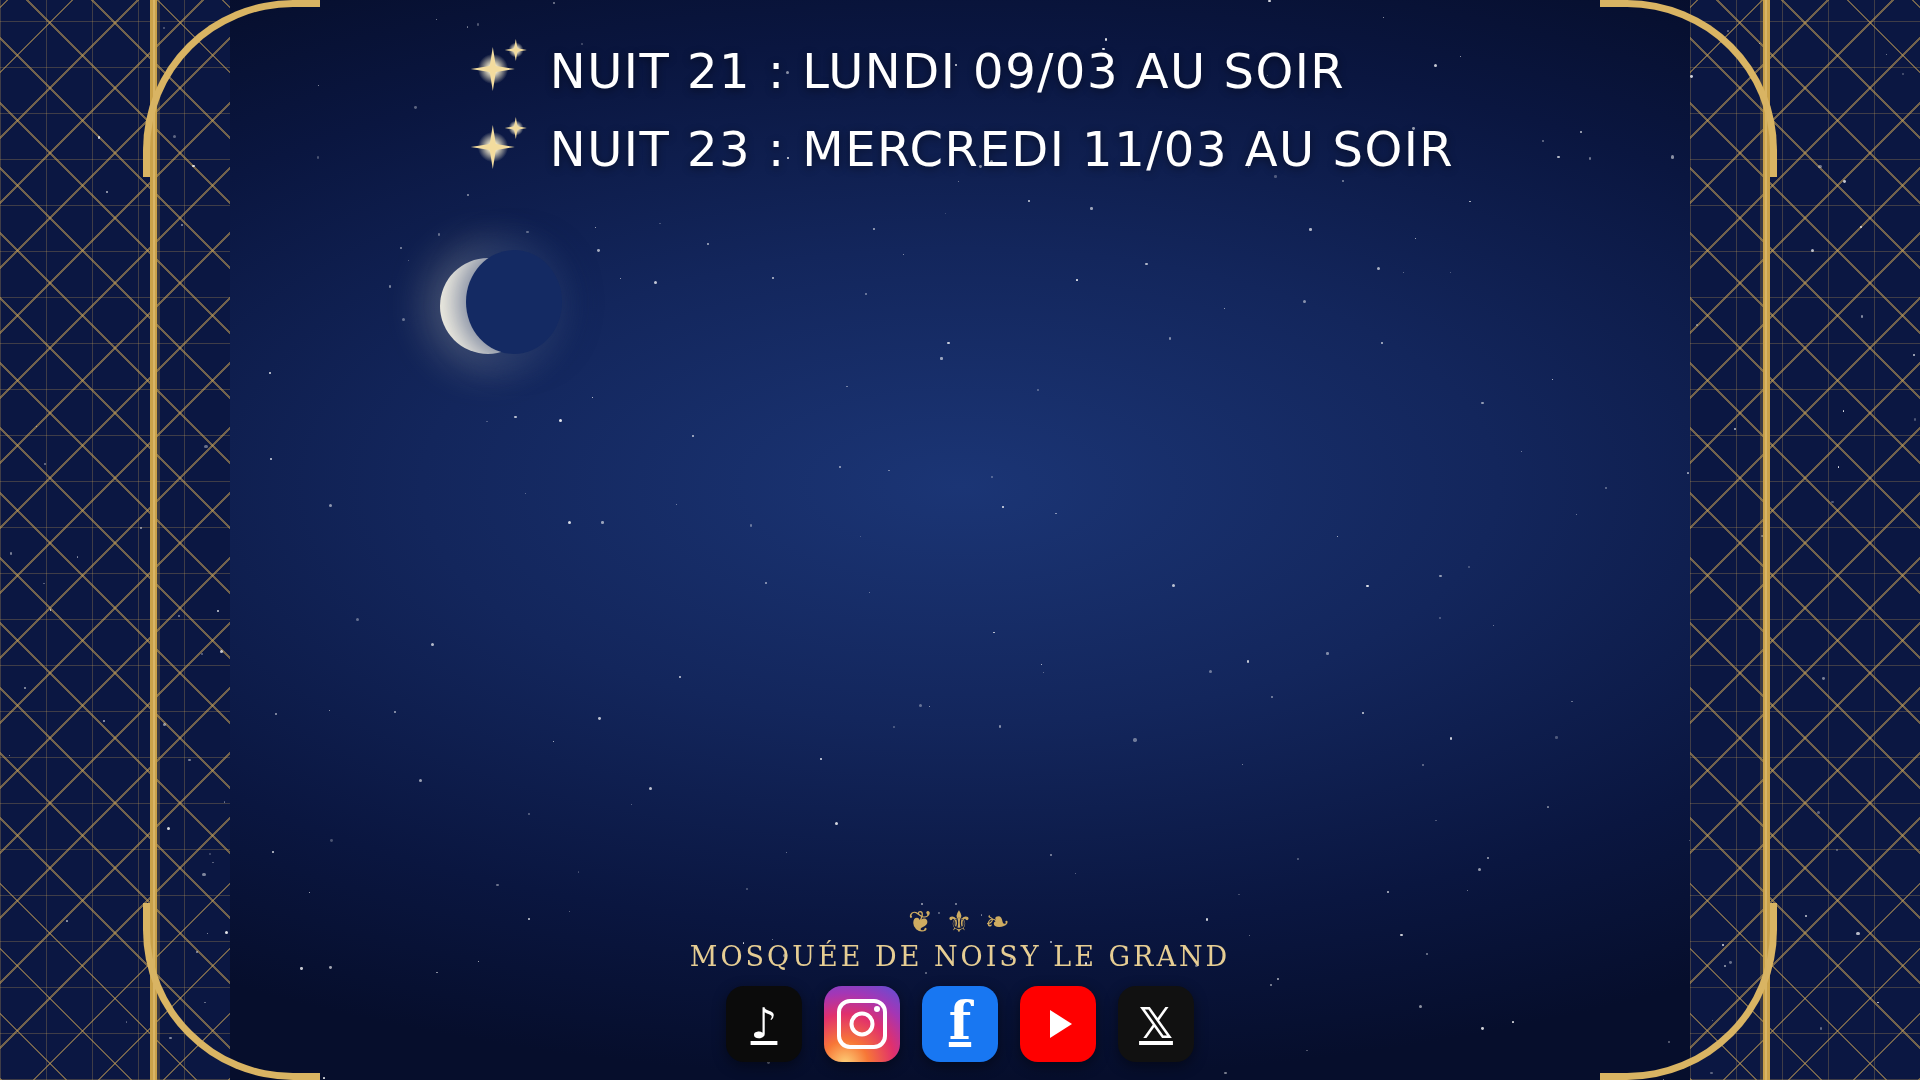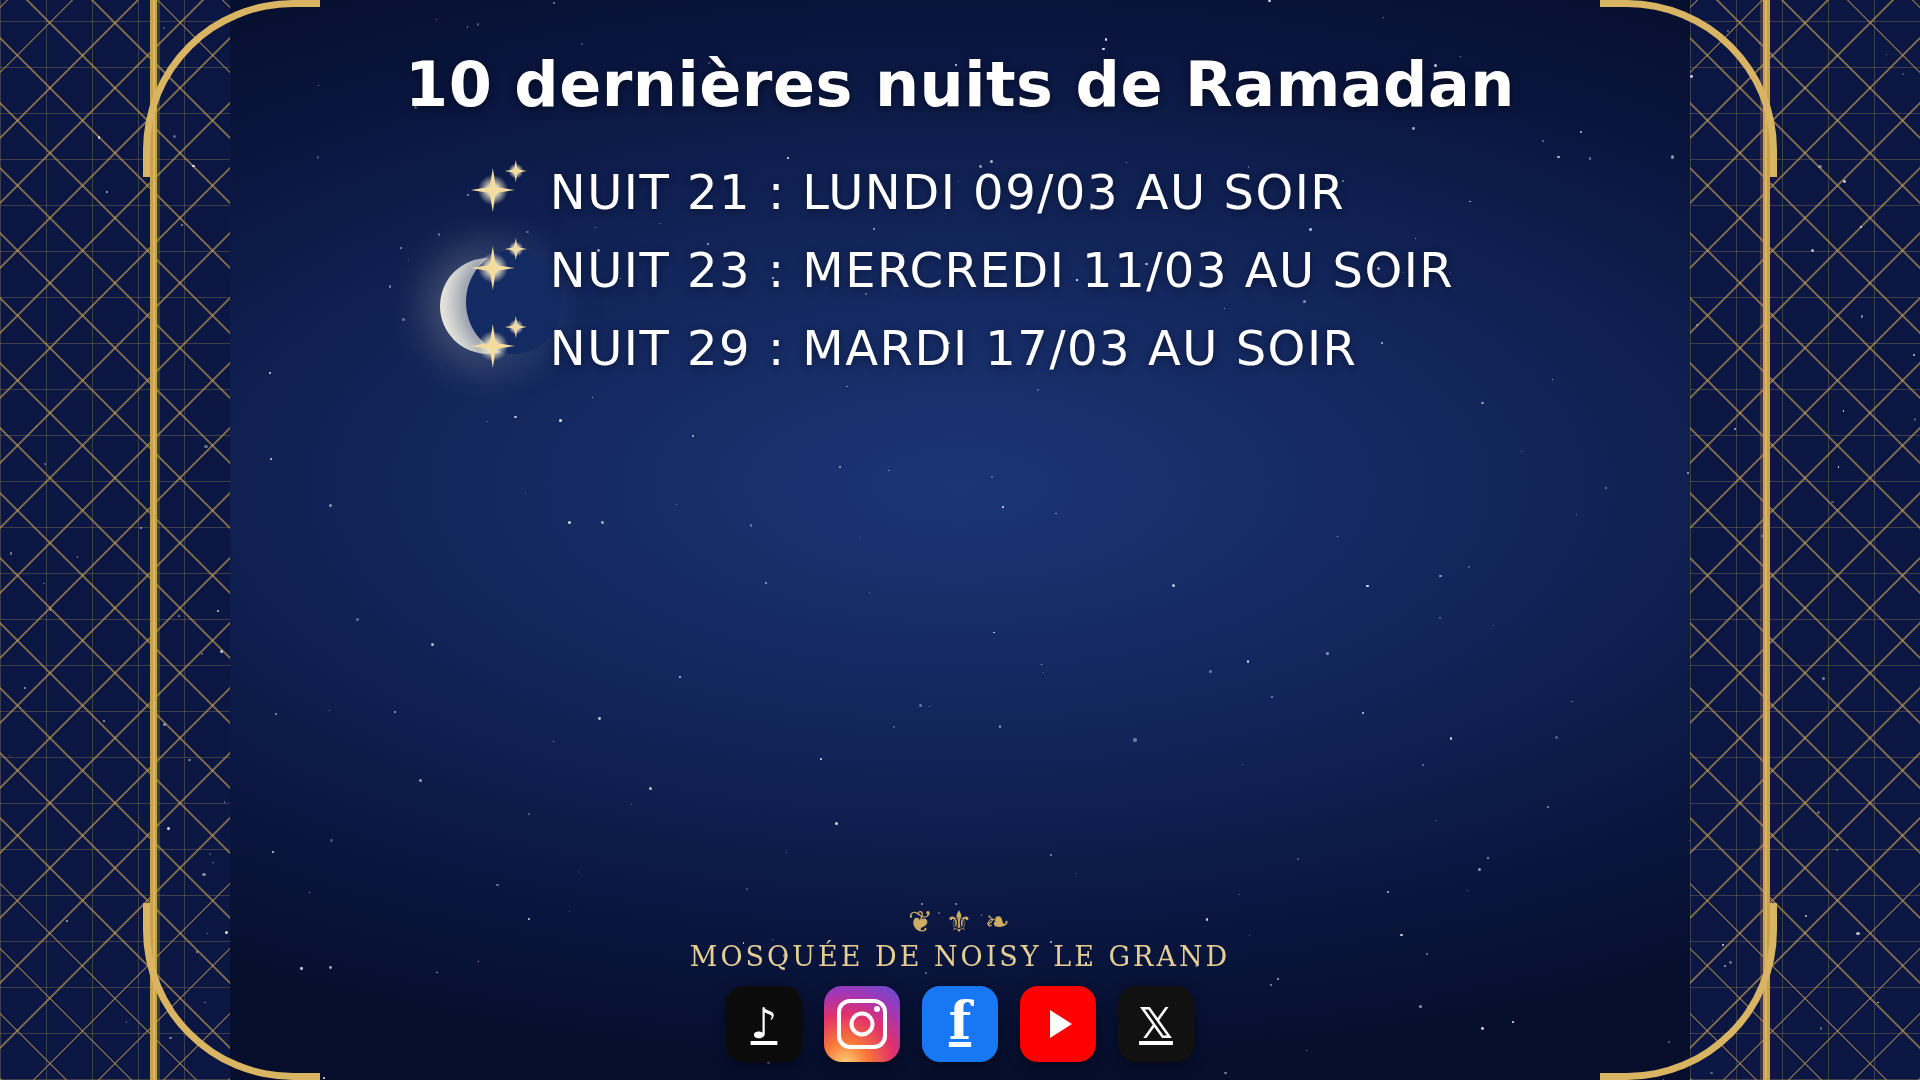--- a/index.html
+++ b/index.html
@@ -599,7 +599,6 @@
   <div class="moon"></div>
 
   <div class="content">
-    <div class="title">10 dernières nuits de Ramadan</div>
 
     <div class="nights">
       <div class="night-row">

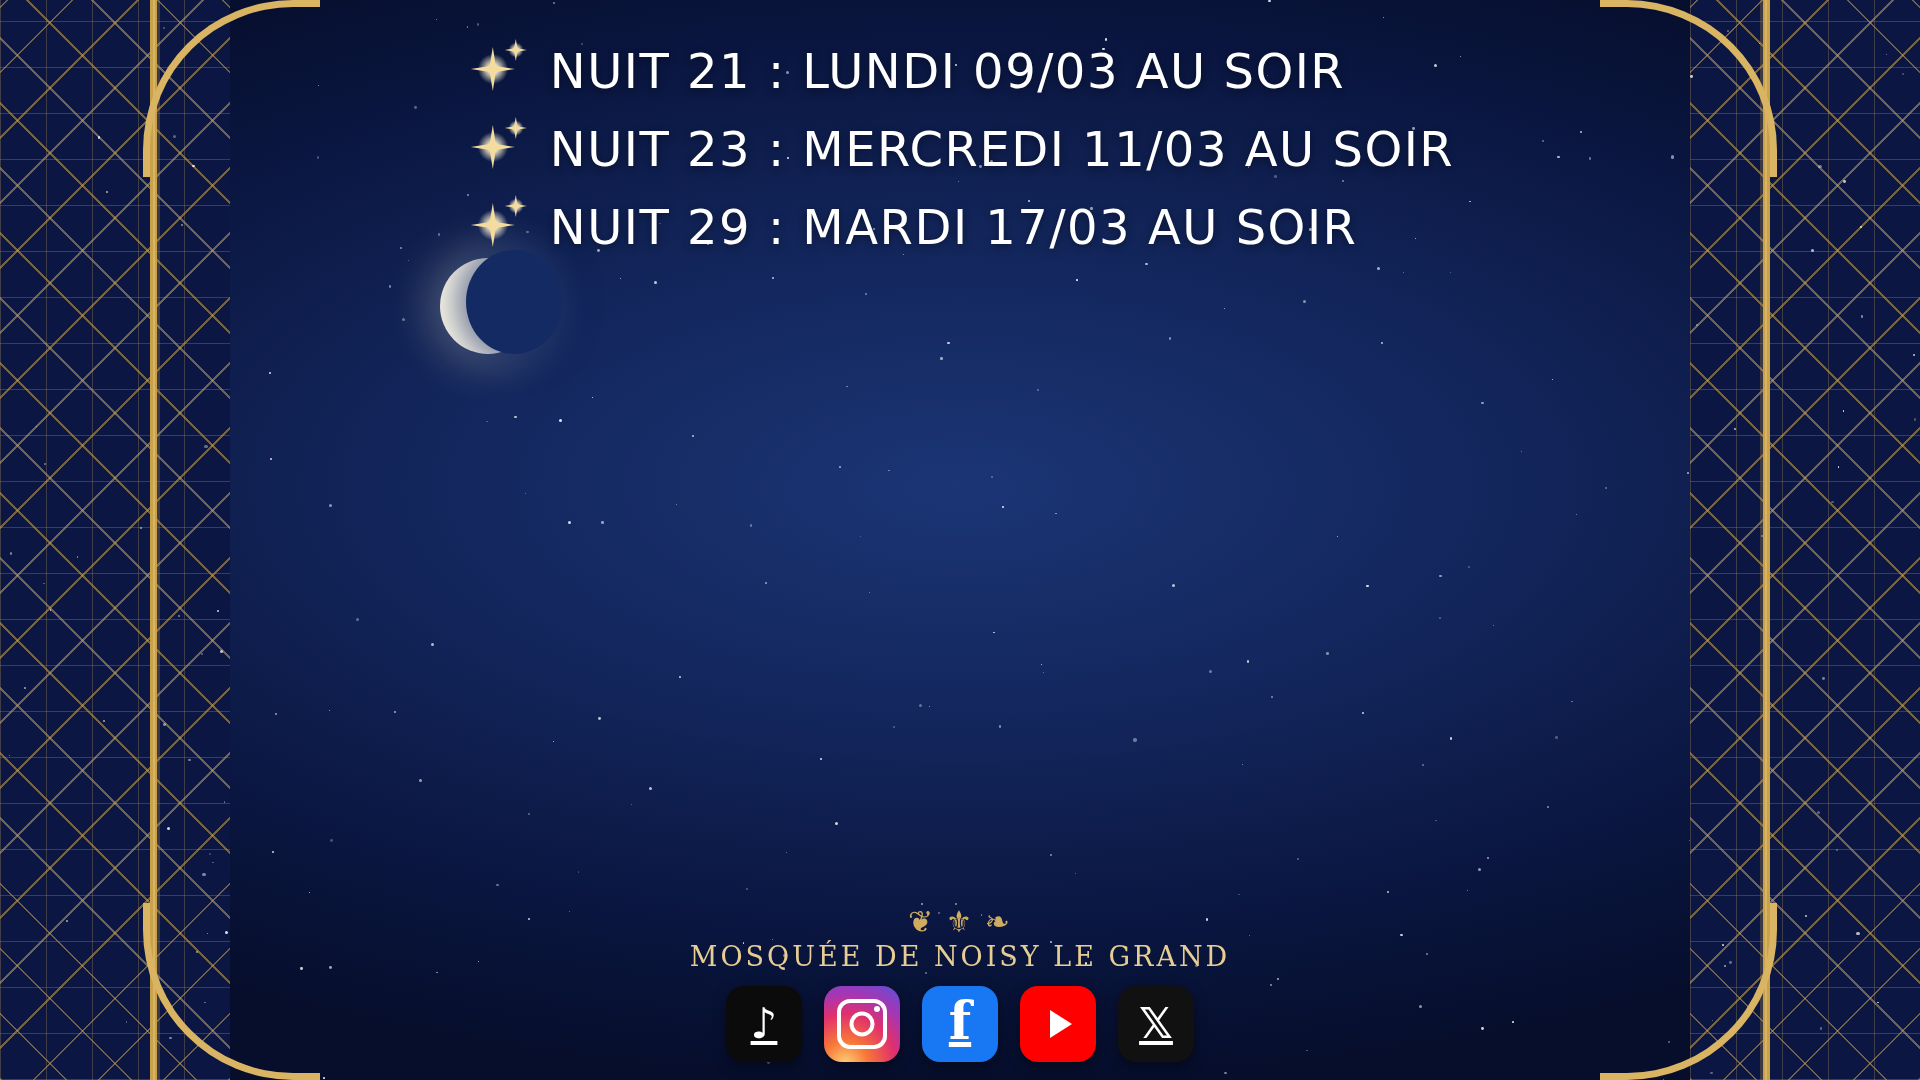--- a/index.html
+++ b/index.html
@@ -615,13 +615,6 @@
           </span>
         <span class="night-text">NUIT 23 : MERCREDI 11/03 AU SOIR</span>
       </div>
-      <div class="night-row">
-        <span class="sparkle">
-            <span class="big"></span>
-            <span class="small"></span>
-          </span>
-        <span class="night-text">NUIT 29 : MARDI 17/03 AU SOIR</span>
-      </div>
     </div>
   </div>
 

